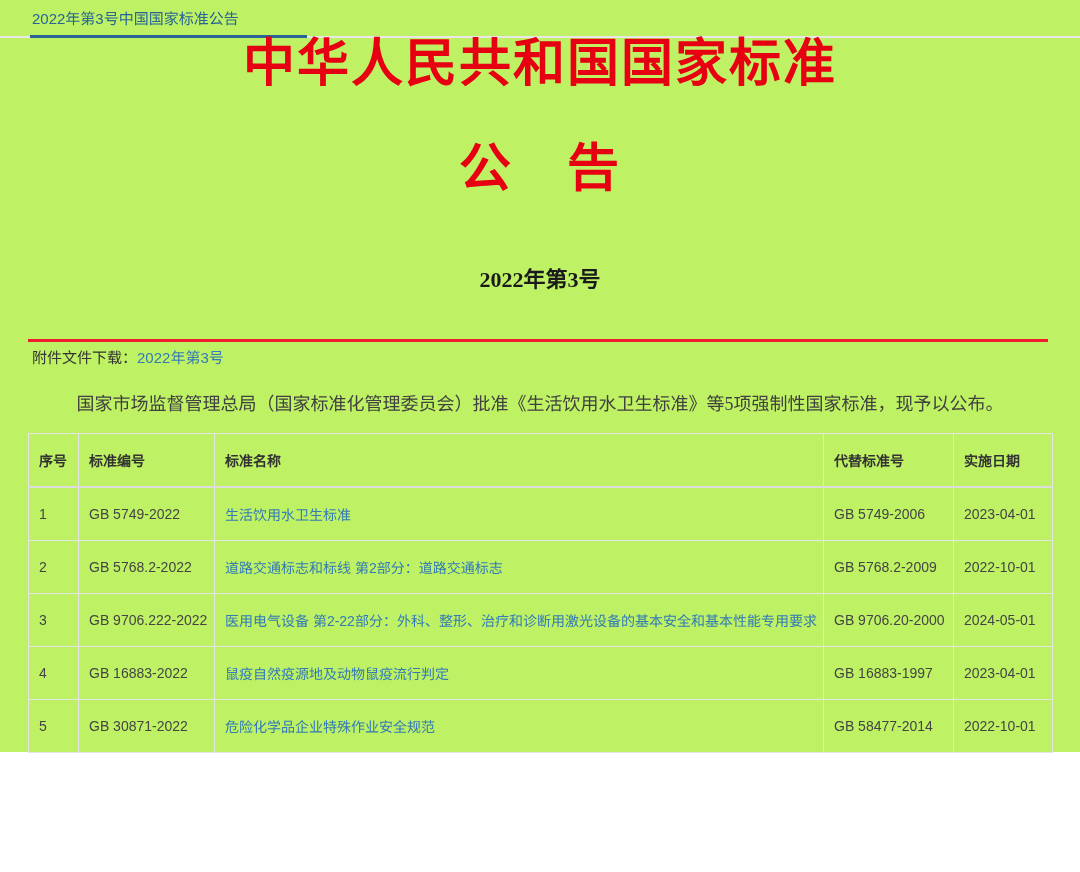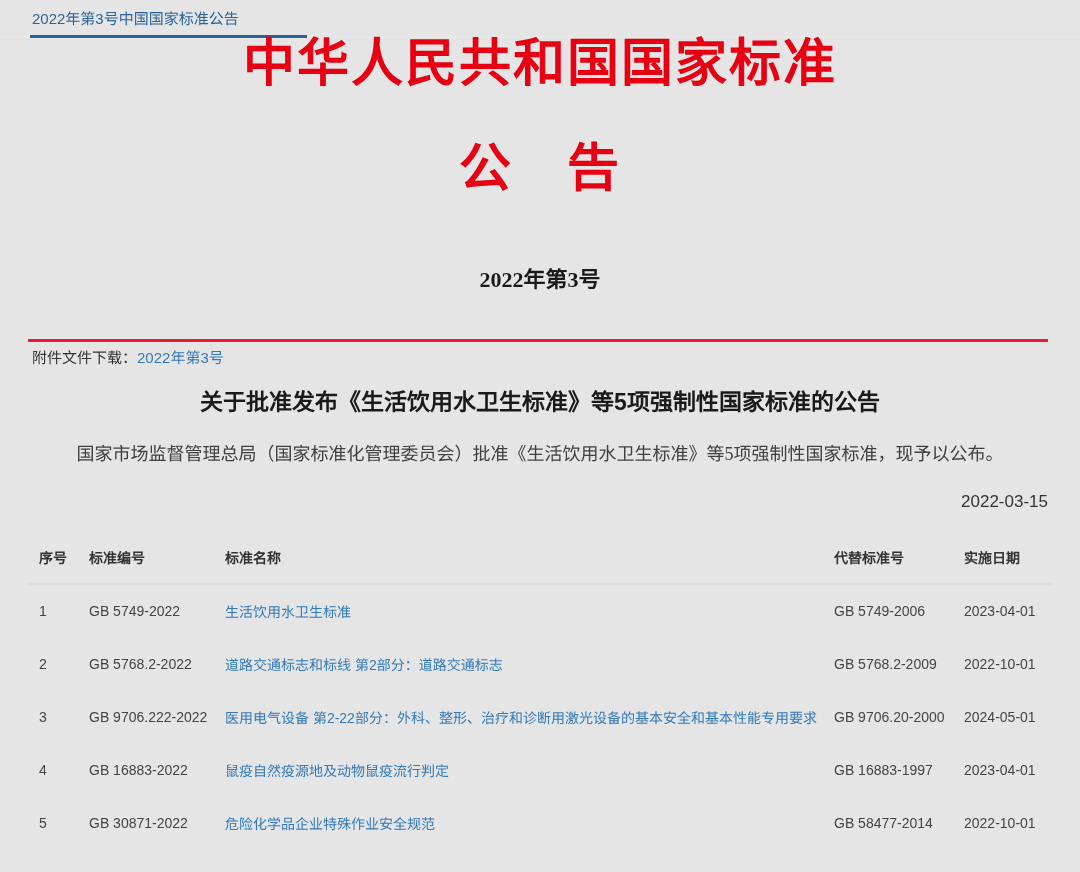--- a/index.html
+++ b/index.html
@@ -9,7 +9,7 @@
     font-family: "Liberation Sans", "DejaVu Sans", sans-serif;
     overflow: hidden;
   }
-  .page { width: 1080px; height: 872px; background: #e5e5e5; }
+  .page { width: 1080px; height: 752px; background: #bef264; }
 
   
   .tabbar {

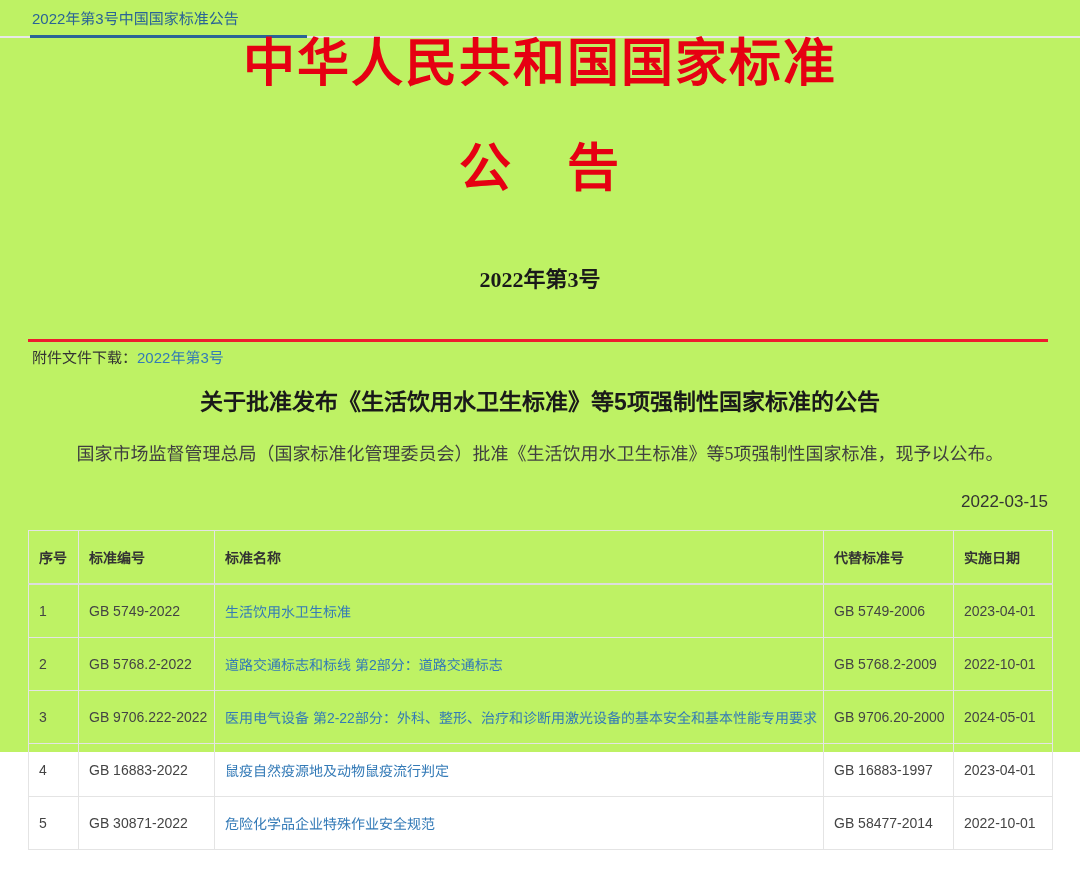--- a/index.html
+++ b/index.html
@@ -150,7 +150,6 @@
     <span>附件文件下载：</span><a href="#">2022年第3号</a>
   </div>
 
-  <div class="ann-title">关于批准发布《生活饮用水卫生标准》等5项强制性国家标准的公告</div>
 
   <p class="body-par">国家市场监督管理总局（国家标准化管理委员会）批准《生活饮用水卫生标准》等5项强制性国家标准，现予以公布。</p>
 

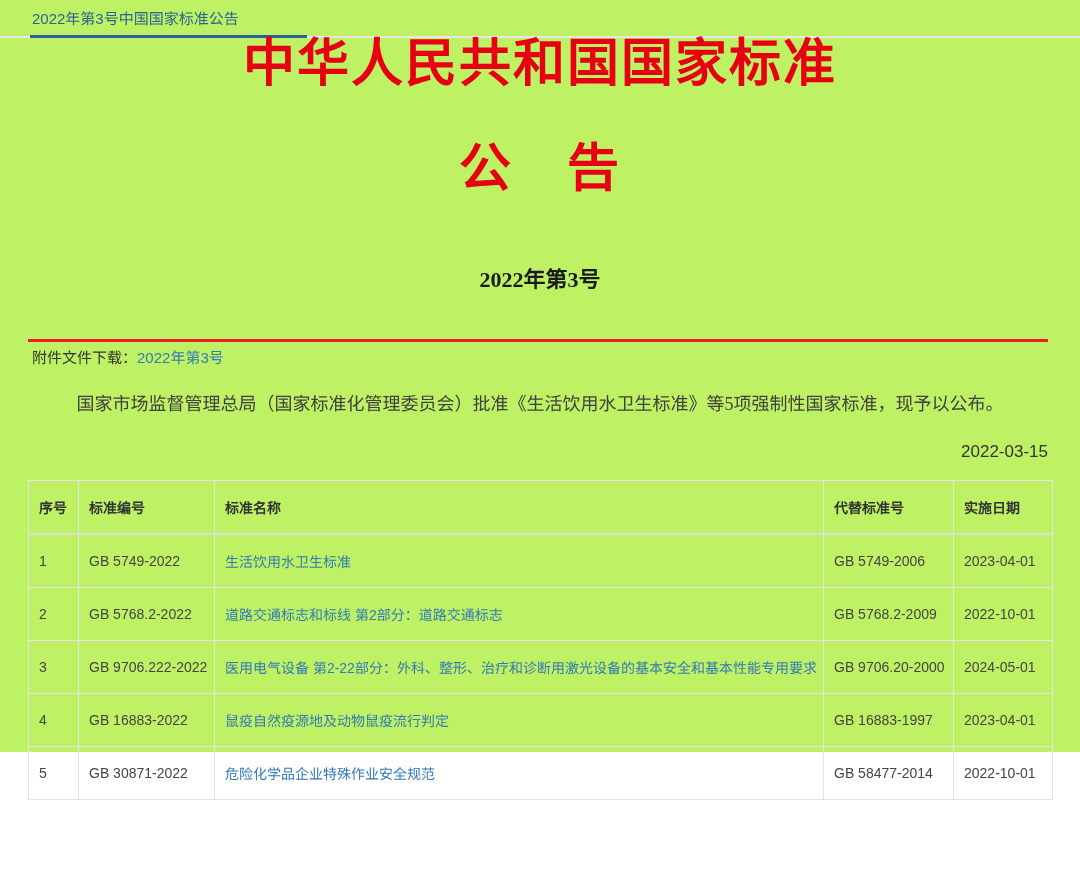--- a/index.html
+++ b/index.html
@@ -154,7 +154,6 @@
   <p class="body-par">国家市场监督管理总局（国家标准化管理委员会）批准《生活饮用水卫生标准》等5项强制性国家标准，现予以公布。</p>
 
 
-  <div class="issue-date">2022-03-15</div>
 
   <table class="standards">
     <colgroup>

